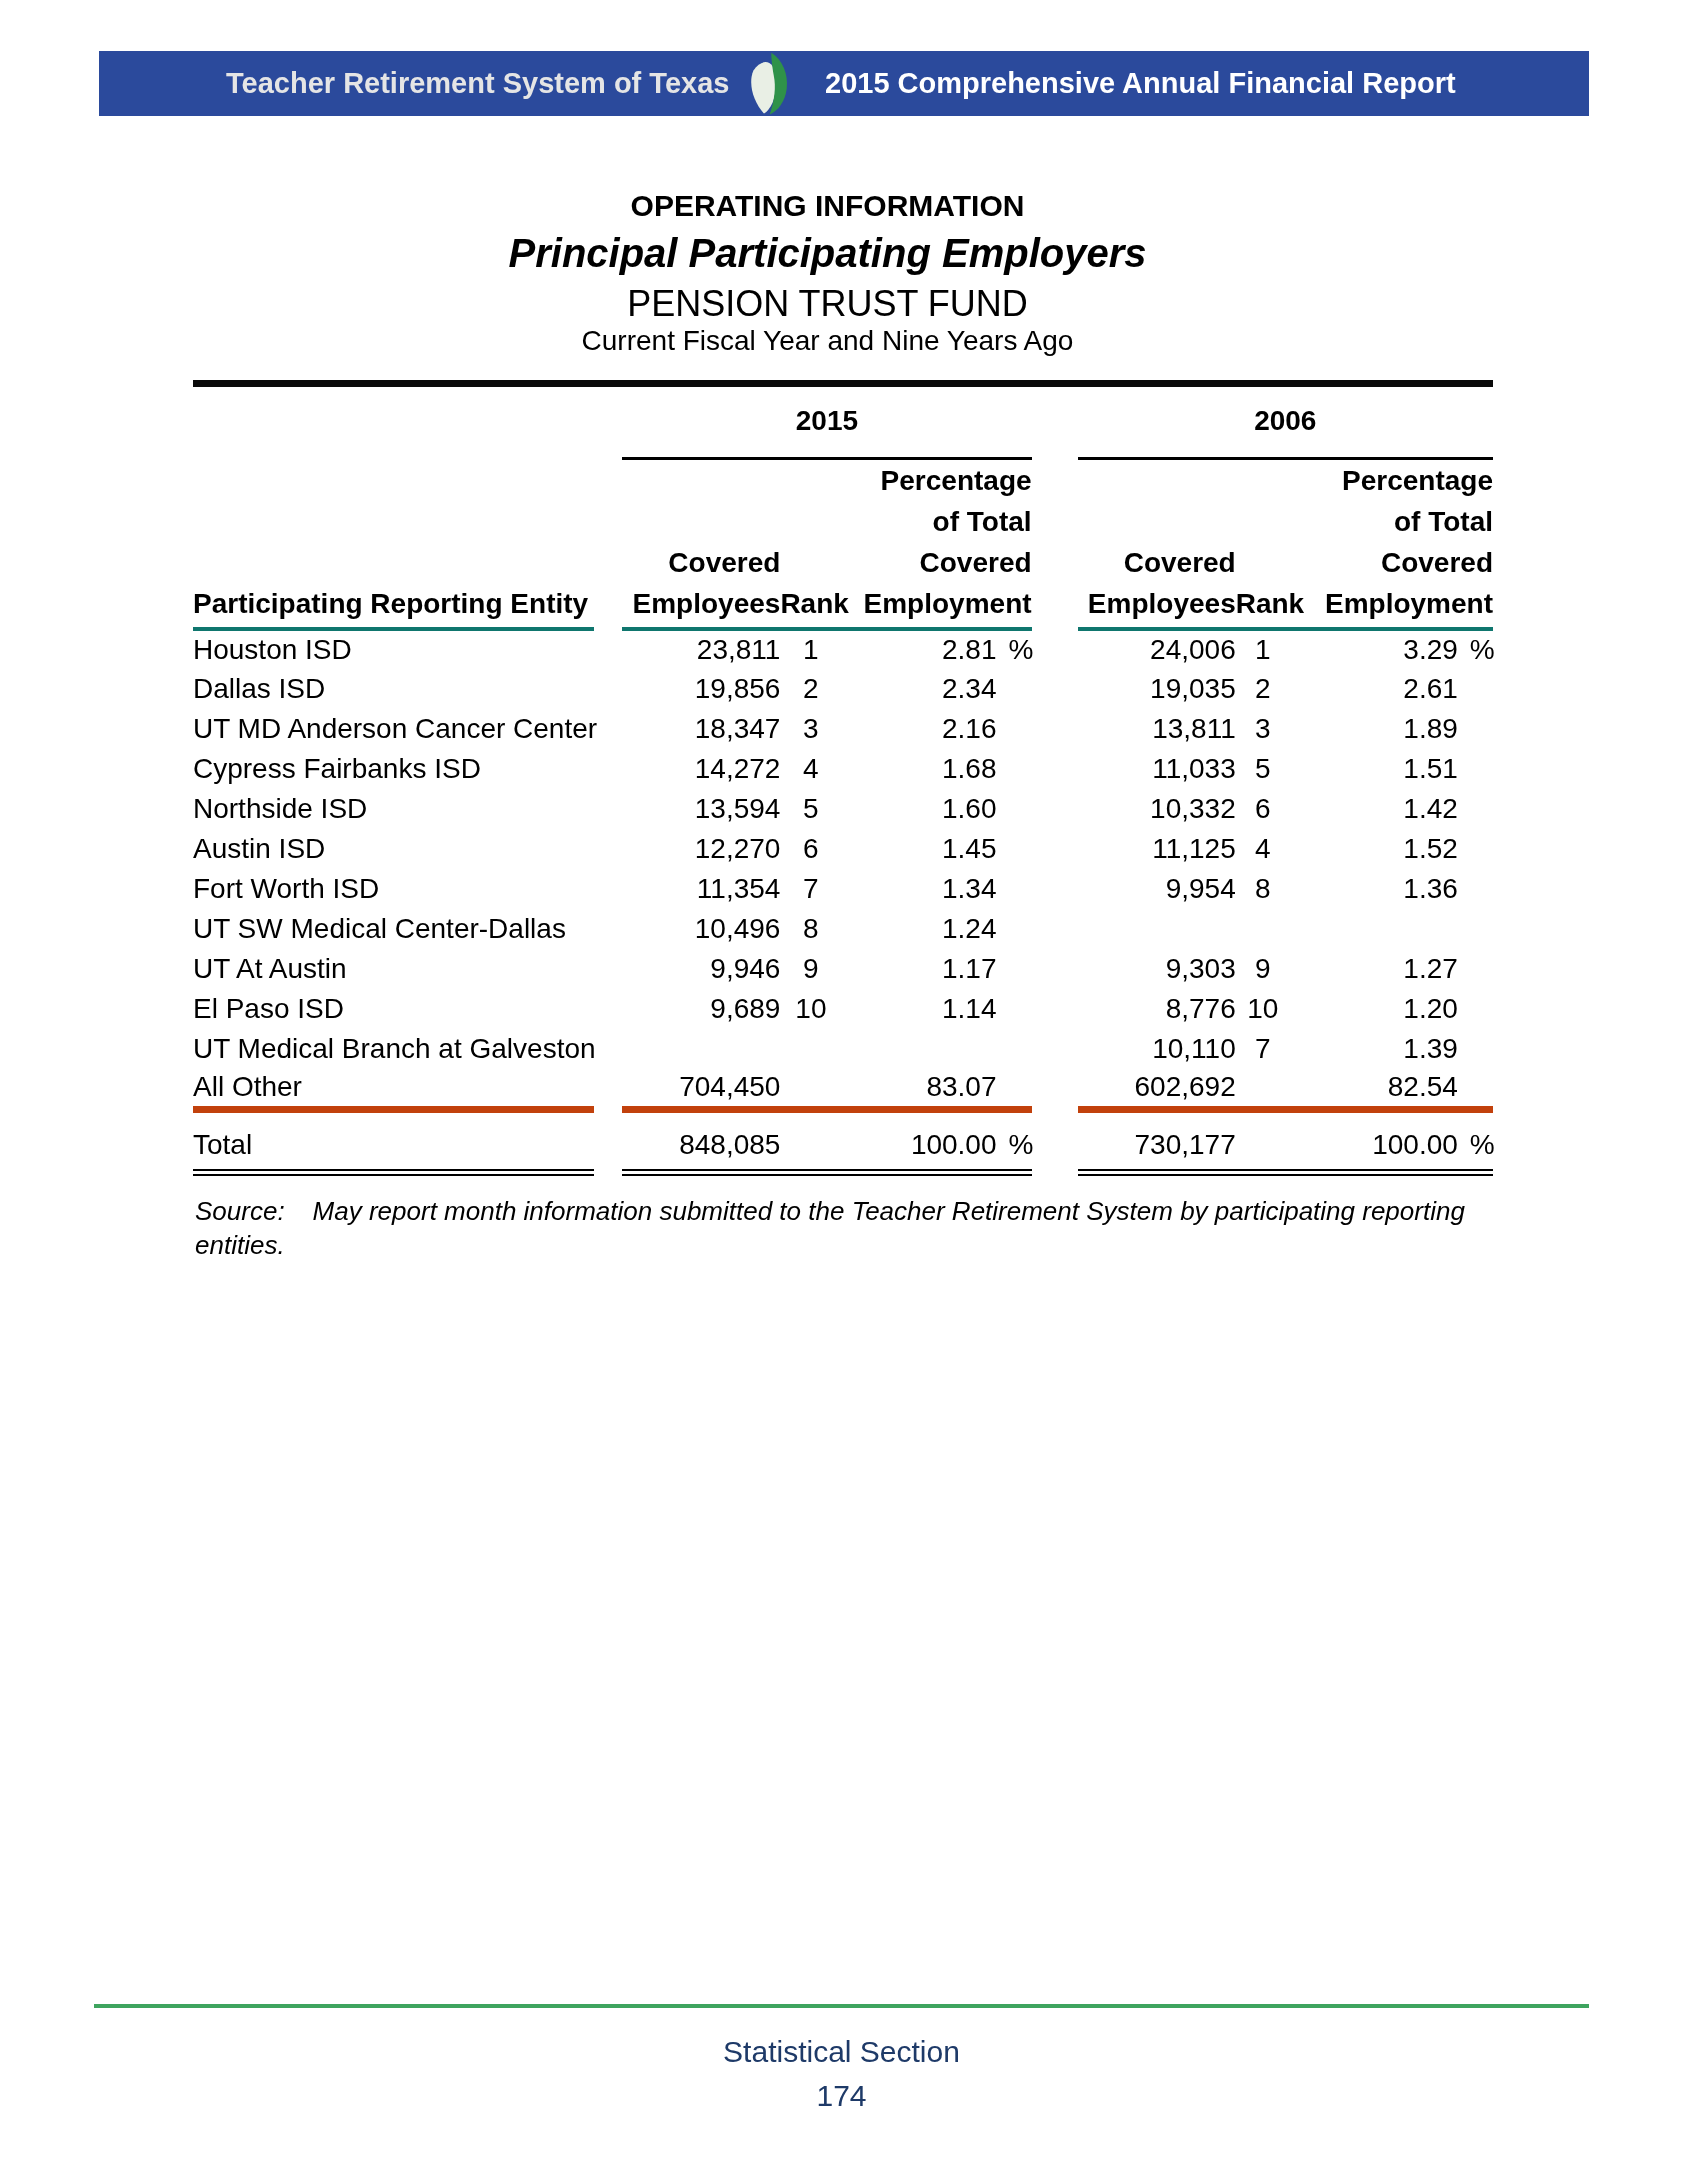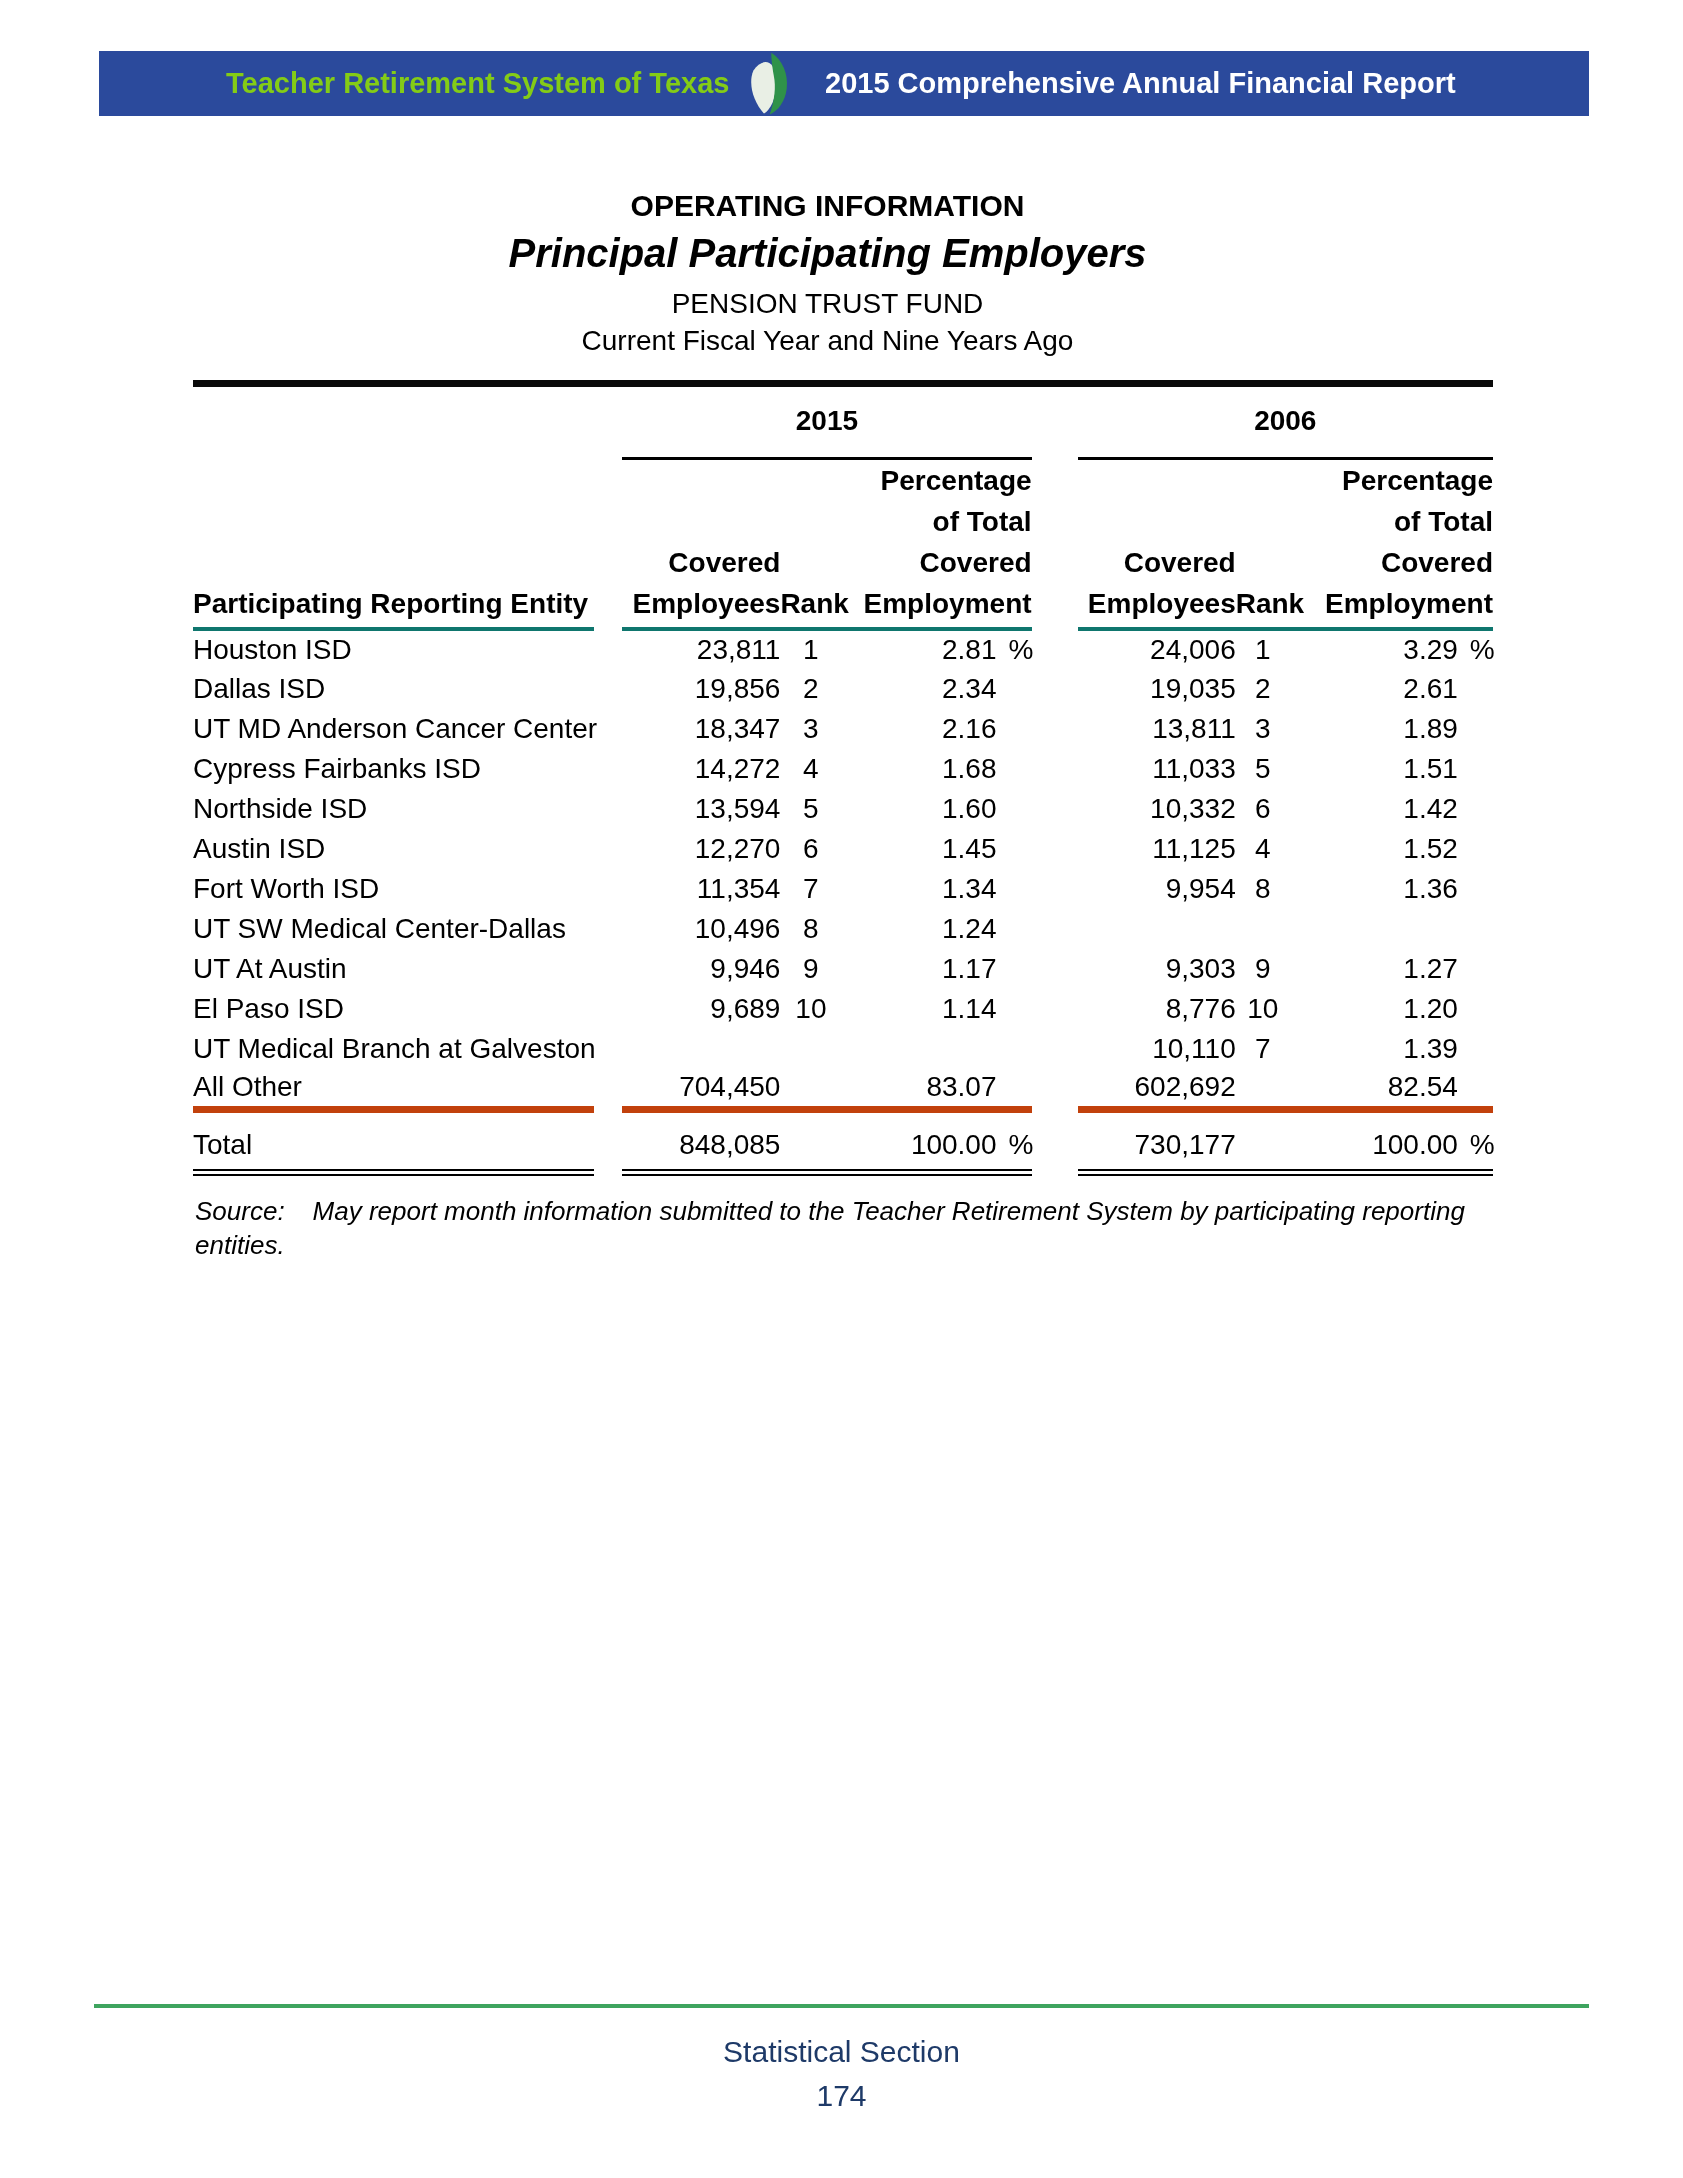--- a/index.html
+++ b/index.html
@@ -18,7 +18,7 @@
   }
   .banner-left{
     position:absolute;left:127px;top:0;height:65px;line-height:65px;
-    color:#84cc16;font-weight:bold;font-size:29px;white-space:nowrap;
+    color:#e5e5e5;font-weight:bold;font-size:29px;white-space:nowrap;
   }
   .banner-logo{
     position:absolute;left:639px;top:0px;width:65px;height:65px;

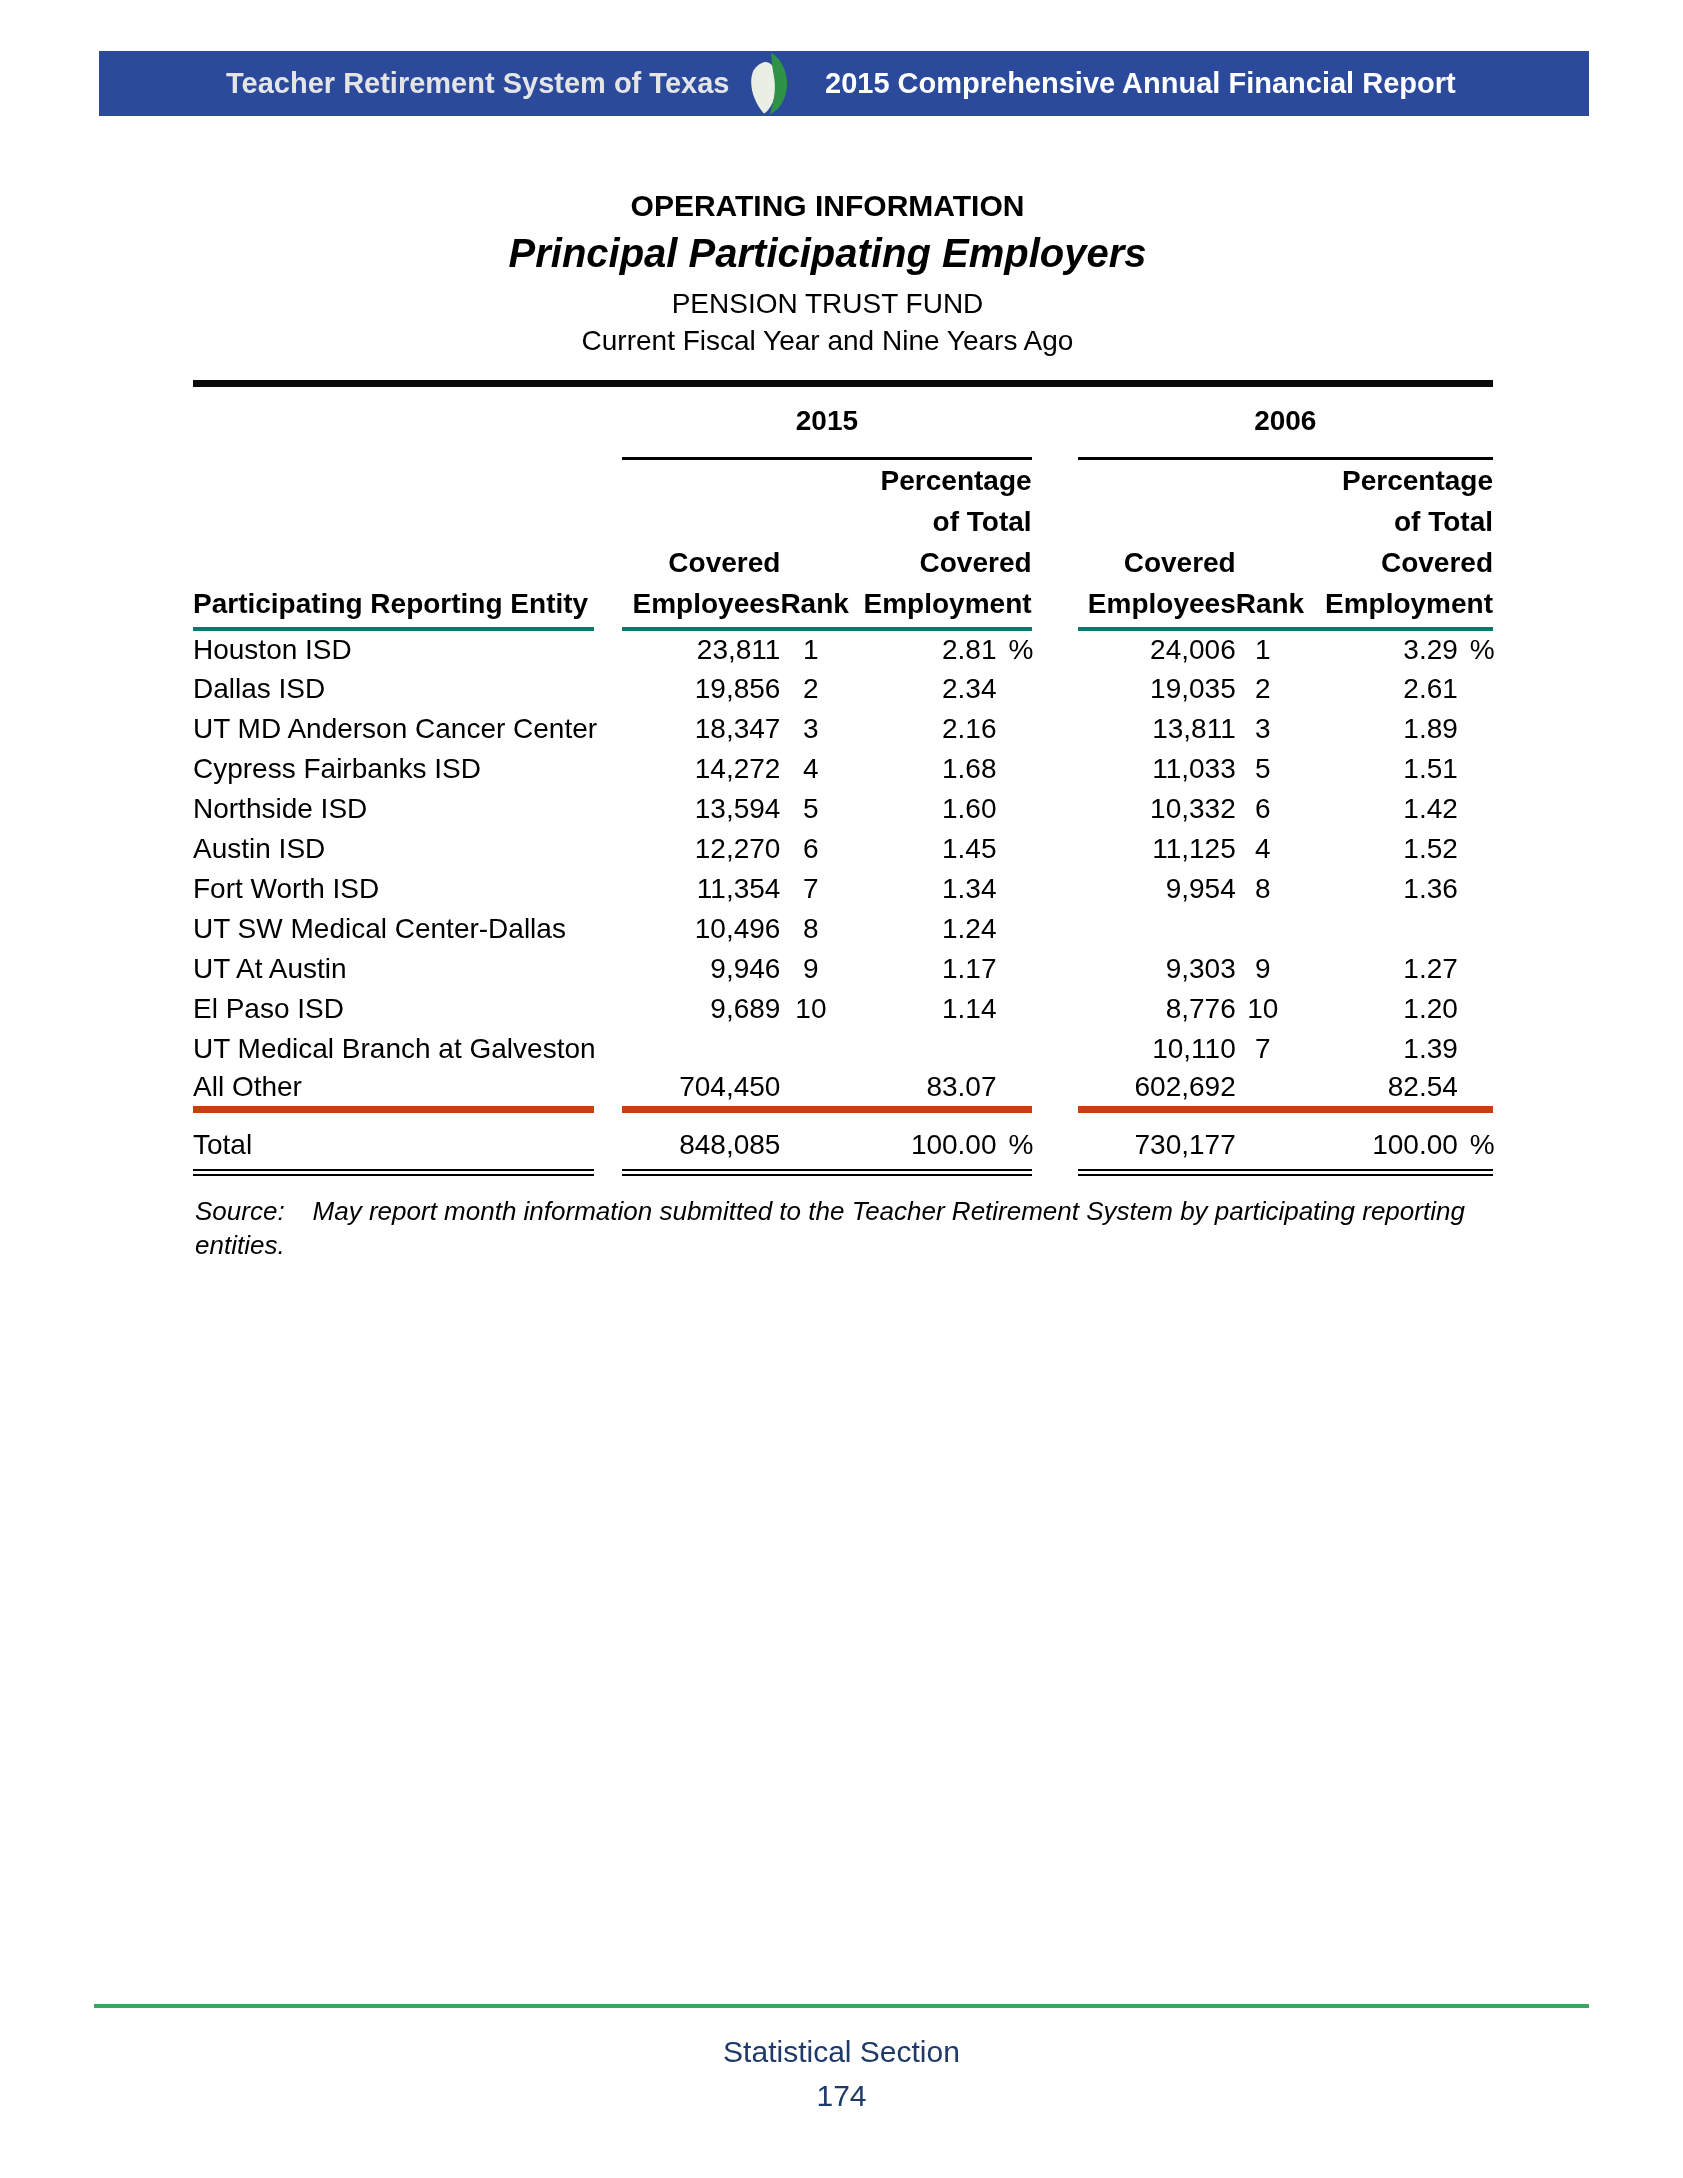--- a/index.html
+++ b/index.html
@@ -33,7 +33,7 @@
   }
   .t-section{font-size:30px;font-weight:bold;line-height:36px;}
   .t-main{font-size:40px;font-weight:bold;font-style:italic;line-height:55px;margin-top:2px;}
-  .t-sub1{font-size:28px;line-height:38px;margin-top:4px;}
+  .t-sub1{font-size:36px;line-height:38px;margin-top:4px;}
   .t-sub2{font-size:28px;line-height:36px;}
   
   .top-rule{

